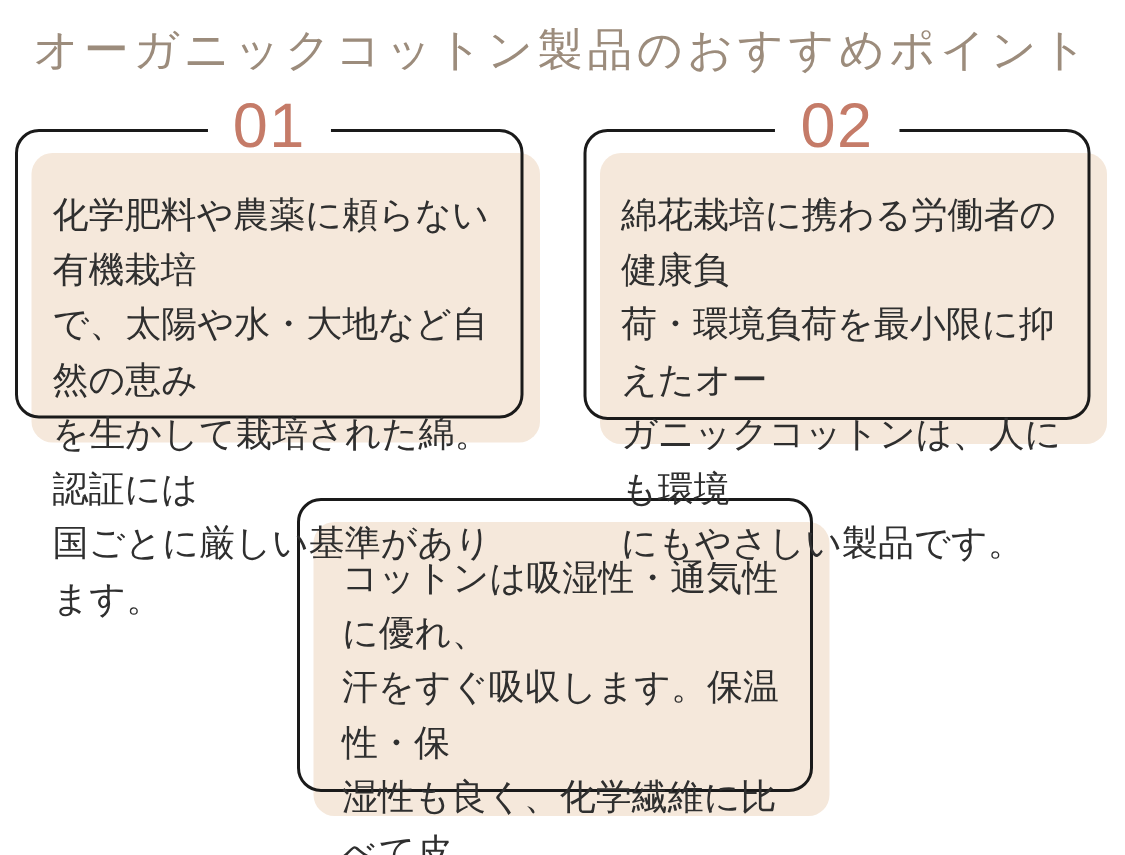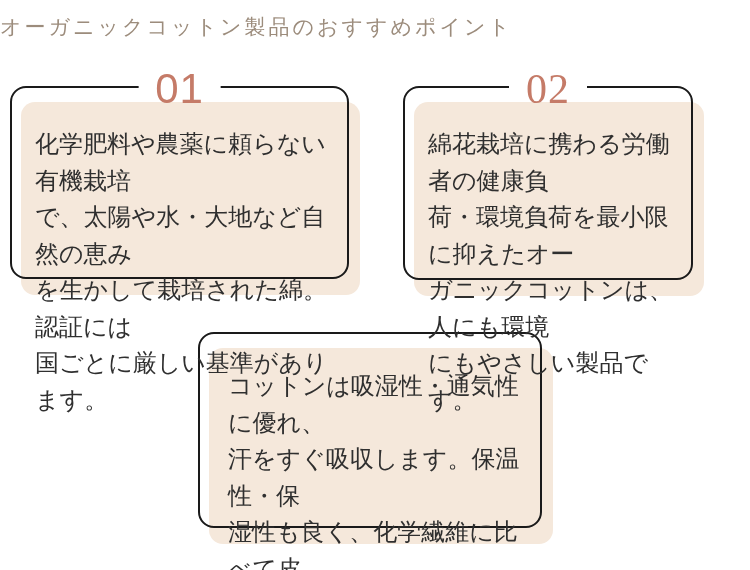--- a/index.html
+++ b/index.html
@@ -27,8 +27,8 @@
     top: 13px;
     left: 0;
     width: 100%;
-    text-align: left;
-    font-size: 21px;
+    text-align: center;
+    font-size: 30px;
     font-weight: 400;
     letter-spacing: 3px;
     color: var(--title-color);

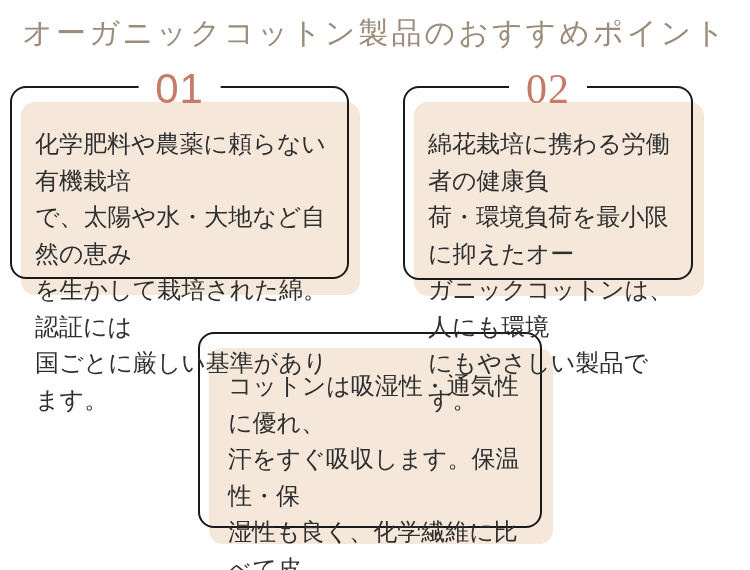--- a/index.html
+++ b/index.html
@@ -63,7 +63,7 @@
     background: var(--bg);
     padding: 0 17px;
     display: flex;
-    align-items: flex-start;
+    align-items: flex-end;
     justify-content: center;
     z-index: 2;
   }

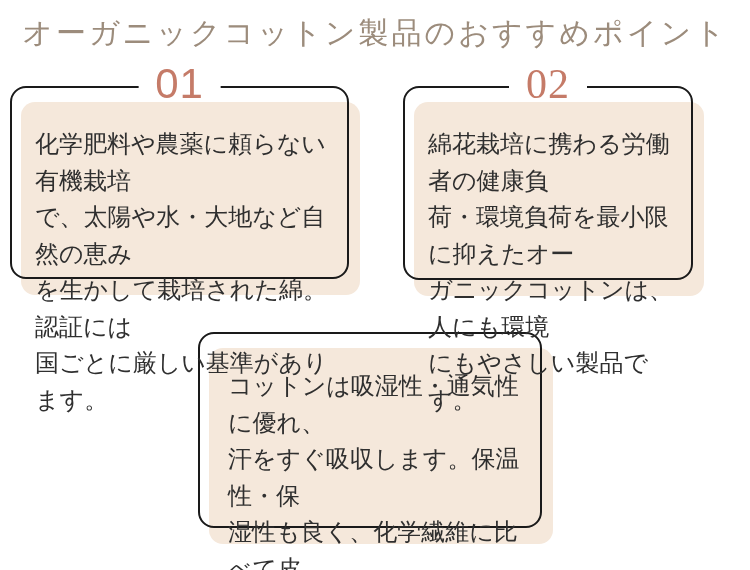--- a/index.html
+++ b/index.html
@@ -91,7 +91,7 @@
 
   
   .card-1 { left: 10px;  top: 86px;  width: 339px; height: 193px; }
-  .card-2 { left: 403px; top: 86px;  width: 290px; height: 194px; font-family: Liberation Serif, serif; }
+  .card-2 { left: 389px; top: 86px;  width: 338px; height: 194px; }
   .card-3 { left: 198px; top: 332px; width: 344px; height: 196px; }
   .card-3 .card-text { padding-top: 36px; padding-left: 30px; }
 </style>

